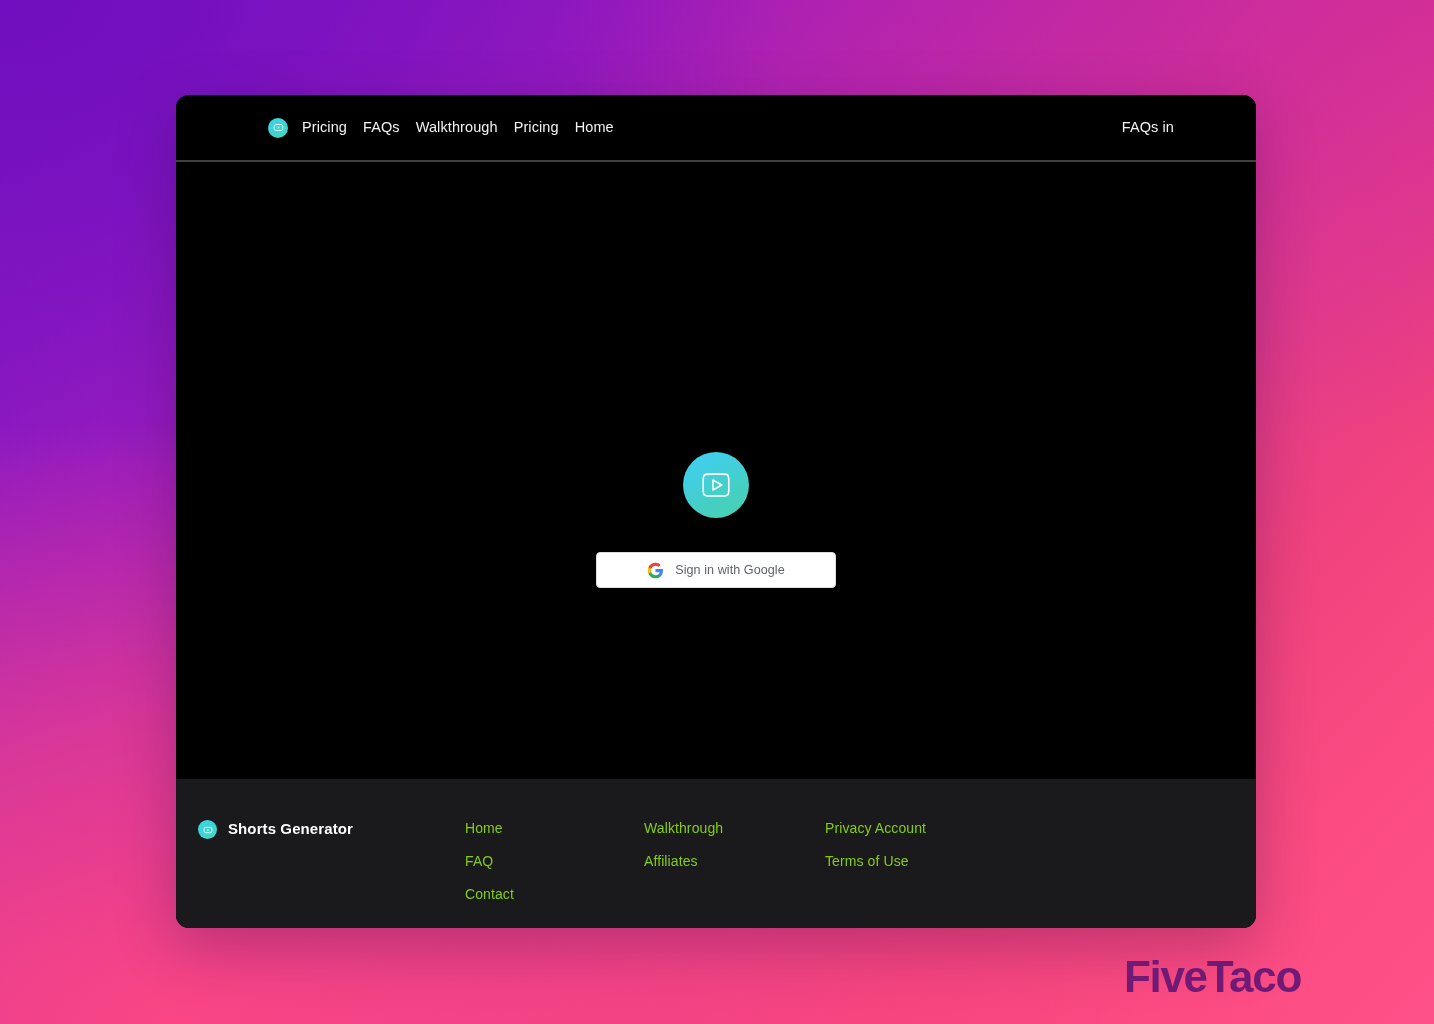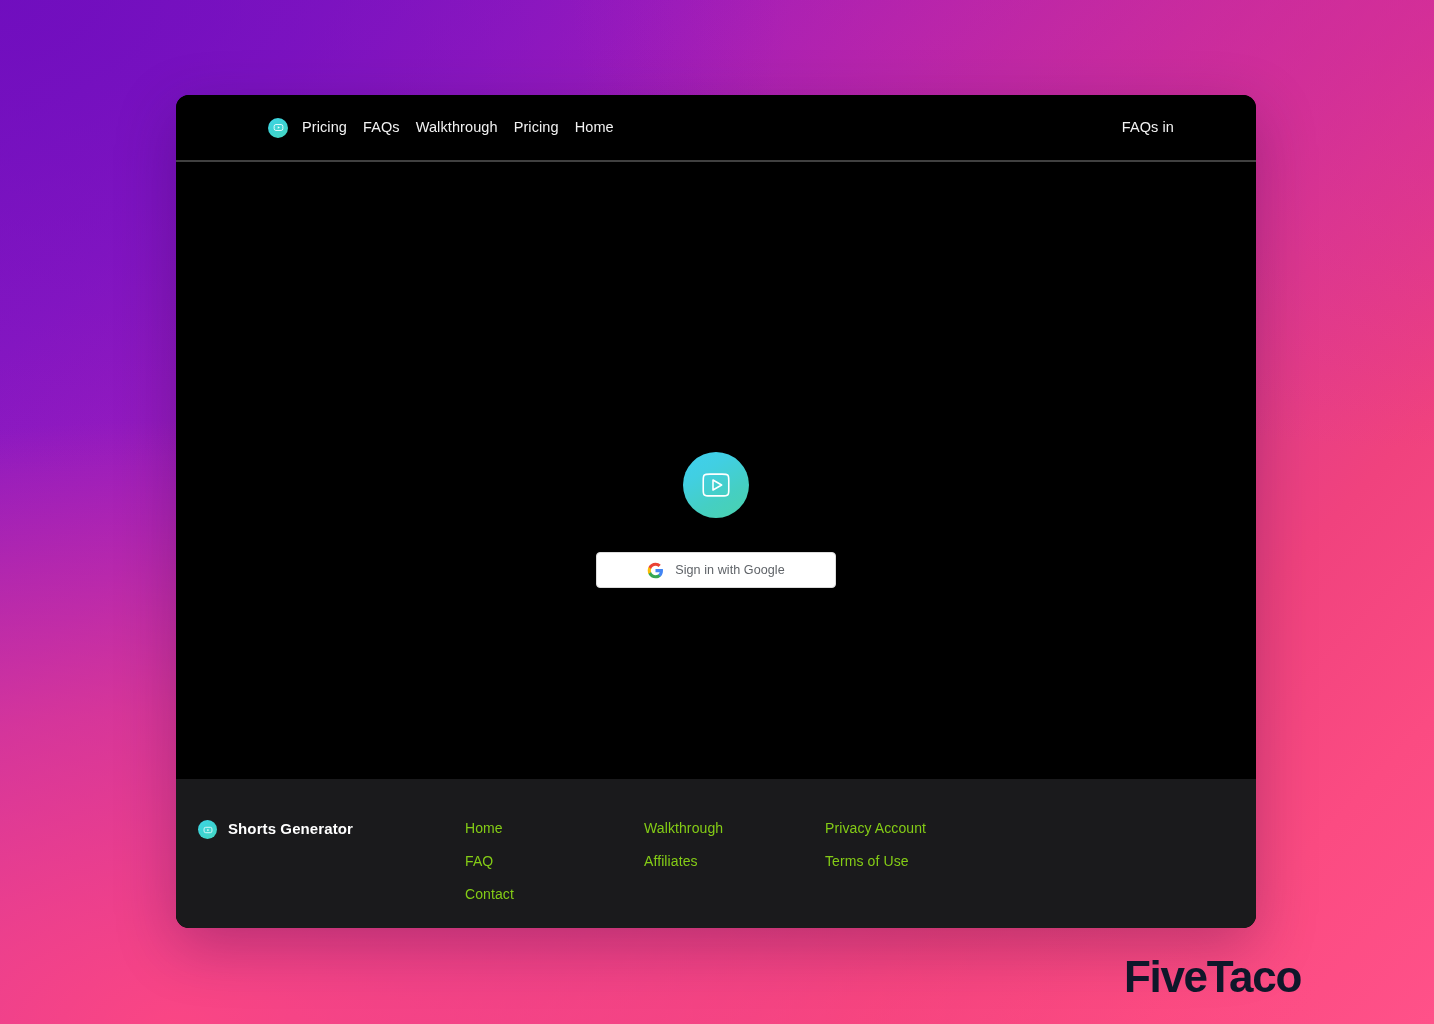--- a/index.html
+++ b/index.html
@@ -217,7 +217,7 @@
     position: absolute;
     right: 133px;
     bottom: 25px;
-    color: #0f172a;
+    color: #701a75;
     font-size: 44px;
     font-weight: bold;
     letter-spacing: -1.3px;

